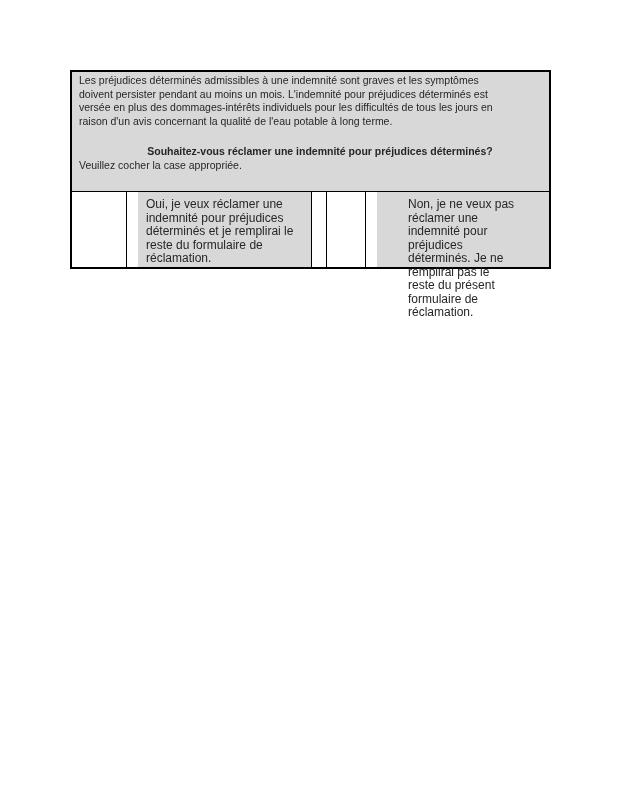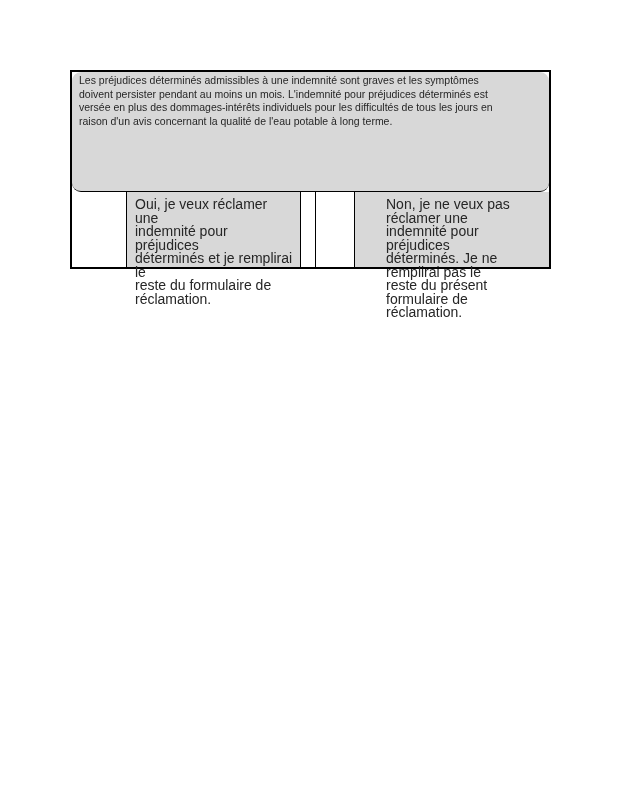--- a/index.html
+++ b/index.html
@@ -34,7 +34,6 @@
     padding: 2px 6px 0 7px;
     font-size: 10.5px;
     line-height: 13.5px;
-    border-radius: 9px;
   }
   .info-row p {
     margin: 0;

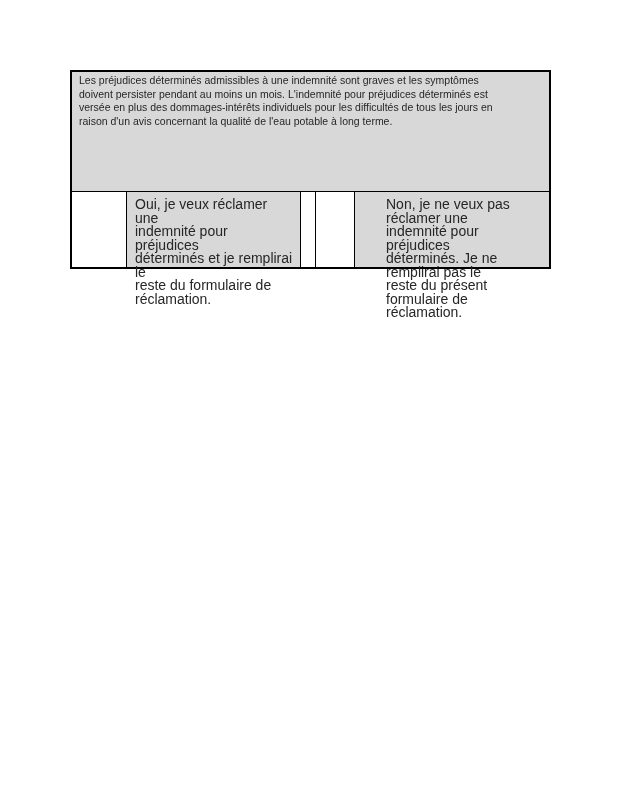--- a/index.html
+++ b/index.html
@@ -99,6 +99,7 @@
 doivent persister pendant au moins un mois. L'indemnité pour préjudices déterminés est
 versée en plus des dommages-intérêts individuels pour les difficultés de tous les jours en
 raison d'un avis concernant la qualité de l'eau potable à long terme.</p>
+      <p class="question">Souhaitez-vous réclamer une indemnité pour préjudices déterminés?</p>
     </div>
 
     <div class="options-row">

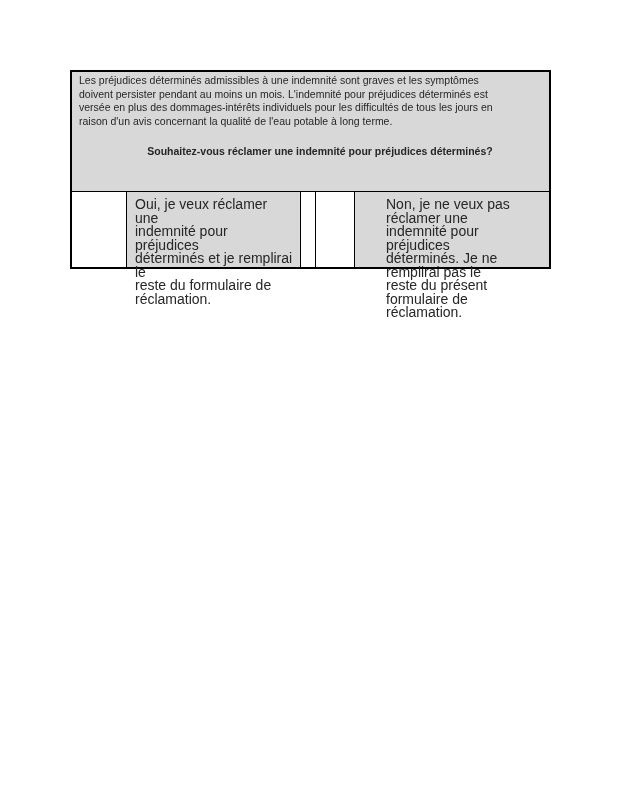--- a/index.html
+++ b/index.html
@@ -100,6 +100,7 @@
 versée en plus des dommages-intérêts individuels pour les difficultés de tous les jours en
 raison d'un avis concernant la qualité de l'eau potable à long terme.</p>
       <p class="question">Souhaitez-vous réclamer une indemnité pour préjudices déterminés?</p>
+      <p class="instruction">Veuillez cocher la case appropriée.</p>
     </div>
 
     <div class="options-row">

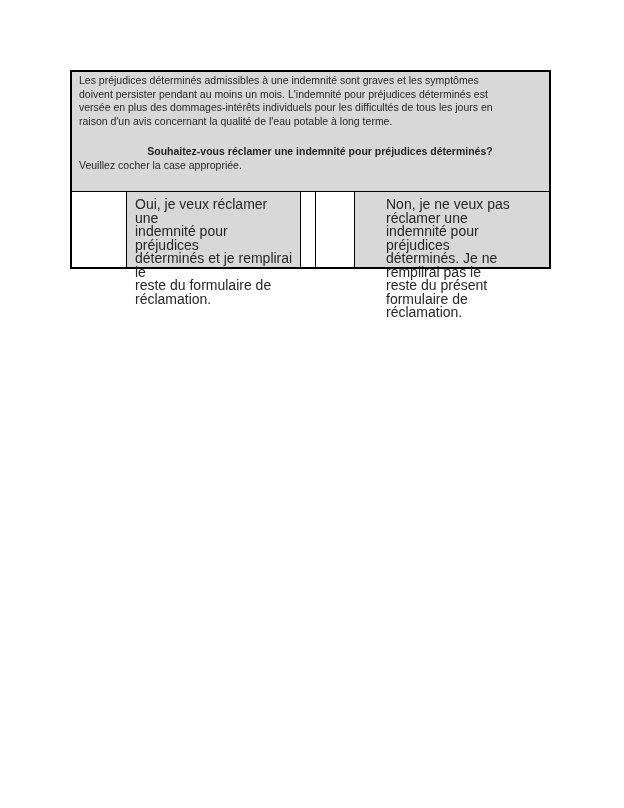--- a/index.html
+++ b/index.html
@@ -74,10 +74,11 @@
   }
   .label-cell {
     background: #d8d8d8;
-    font-size: 14px;
+    font-size: 12px;
     line-height: 13.5px;
     padding: 6px 6px 0 8px;
     white-space: pre-line;
+    margin-left: 11px;
   }
   .label-cell.yes {
     width: 174px;

